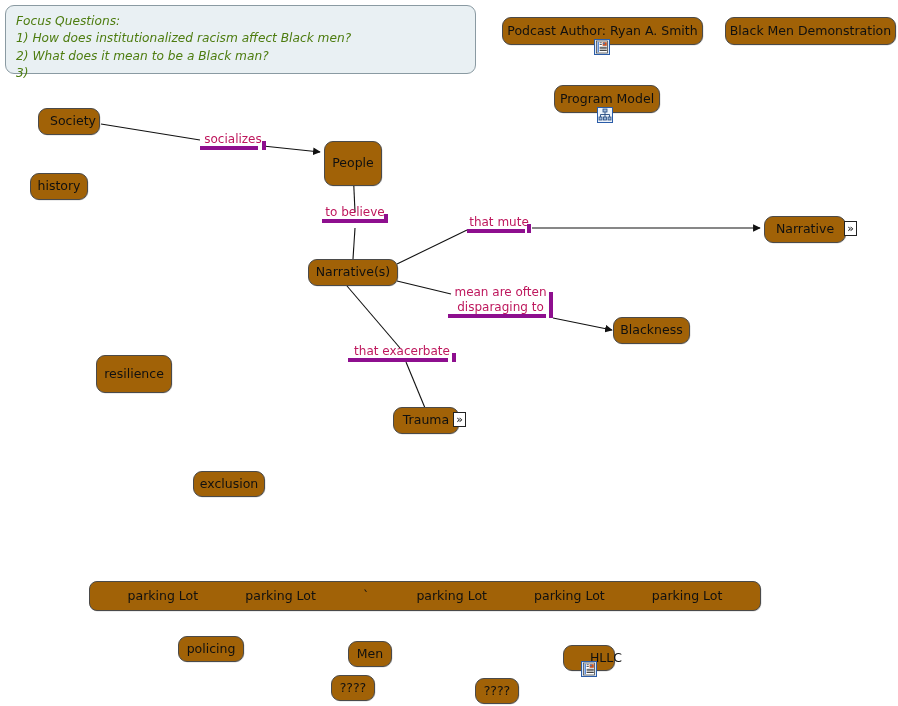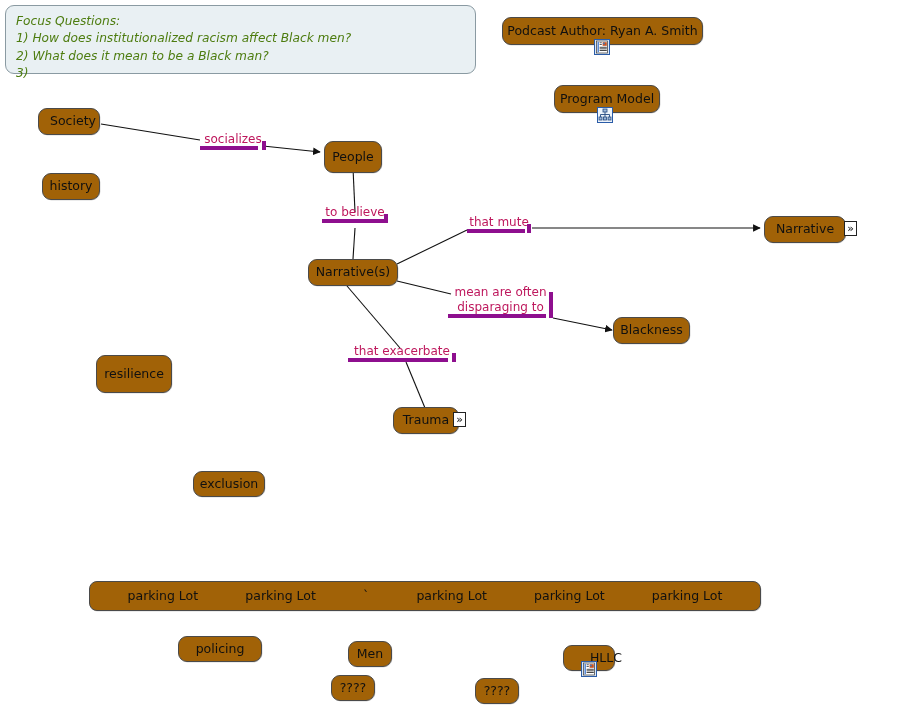--- a/index.html
+++ b/index.html
@@ -174,6 +174,9 @@
     </svg>
   </div>
 
+  <div class="node" style="left:725px; top:17px; width:171px; height:28px;">
+    <span>Black Men Demonstration</span>
+  </div>
 
   <div class="node" style="left:554px; top:85px; width:106px; height:28px;">
     <span>Program Model</span>

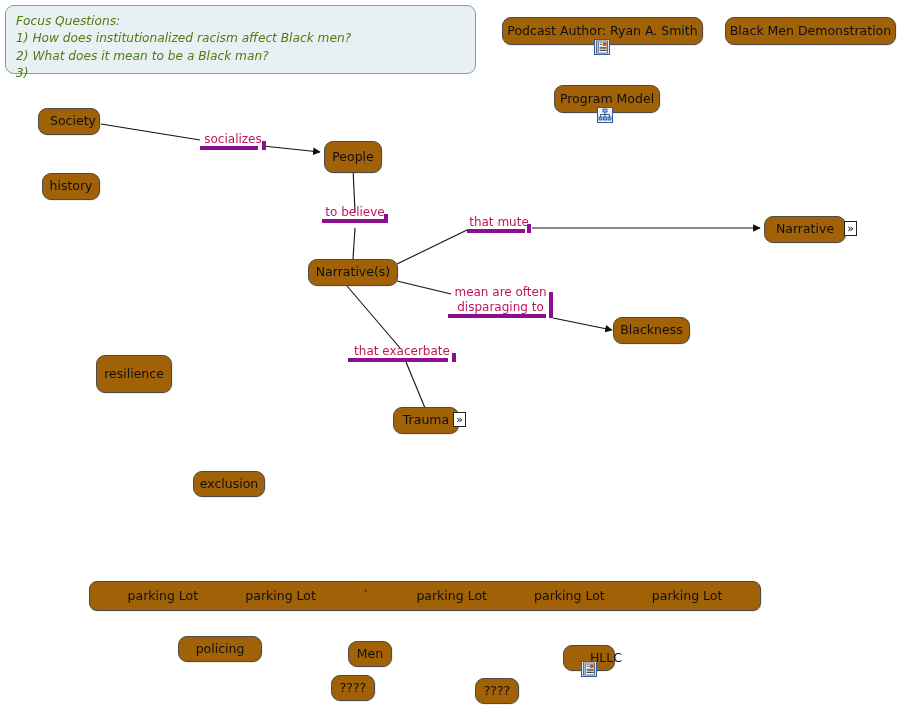--- a/index.html
+++ b/index.html
@@ -204,7 +204,7 @@
     <span>history</span>
   </div>
 
-  <div class="node" style="left:324px; top:141px; width:58px; height:32px;">
+  <div class="node" style="left:324px; top:141px; width:58px; height:45px;">
     <span>People</span>
   </div>
 

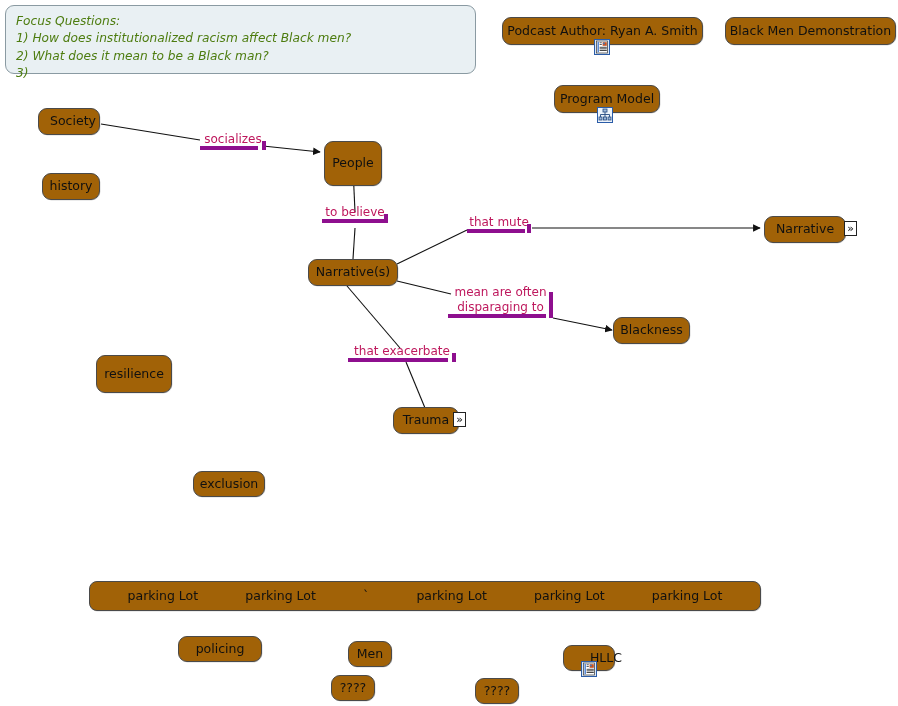--- a/index.html
+++ b/index.html
@@ -200,7 +200,7 @@
     <span>Society</span>
   </div>
 
-  <div class="node" style="left:42px; top:173px; width:58px; height:27px;text-align:center;">
+  <div class="node" style="left:30px; top:173px; width:58px; height:27px;text-align:center;">
     <span>history</span>
   </div>
 

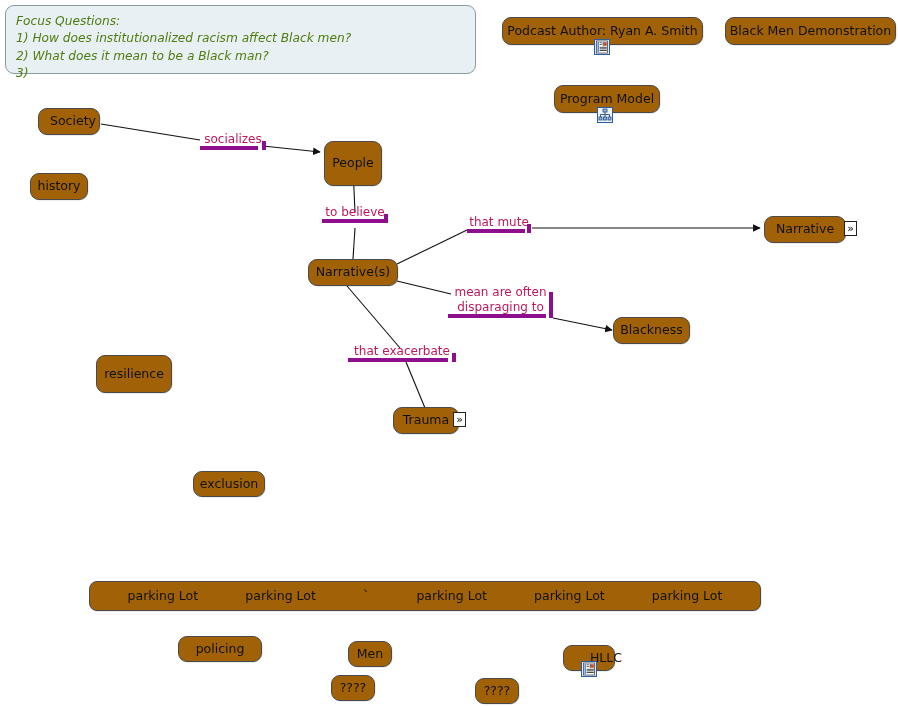--- a/index.html
+++ b/index.html
@@ -243,7 +243,7 @@
     <span class="plotlabel">parking Lot</span>
   </div>
 
-  <div class="node" style="left:178px; top:636px; width:84px; height:26px;">
+  <div class="node" style="left:178px; top:636px; width:66px; height:26px;">
     <span>policing</span>
   </div>
 

